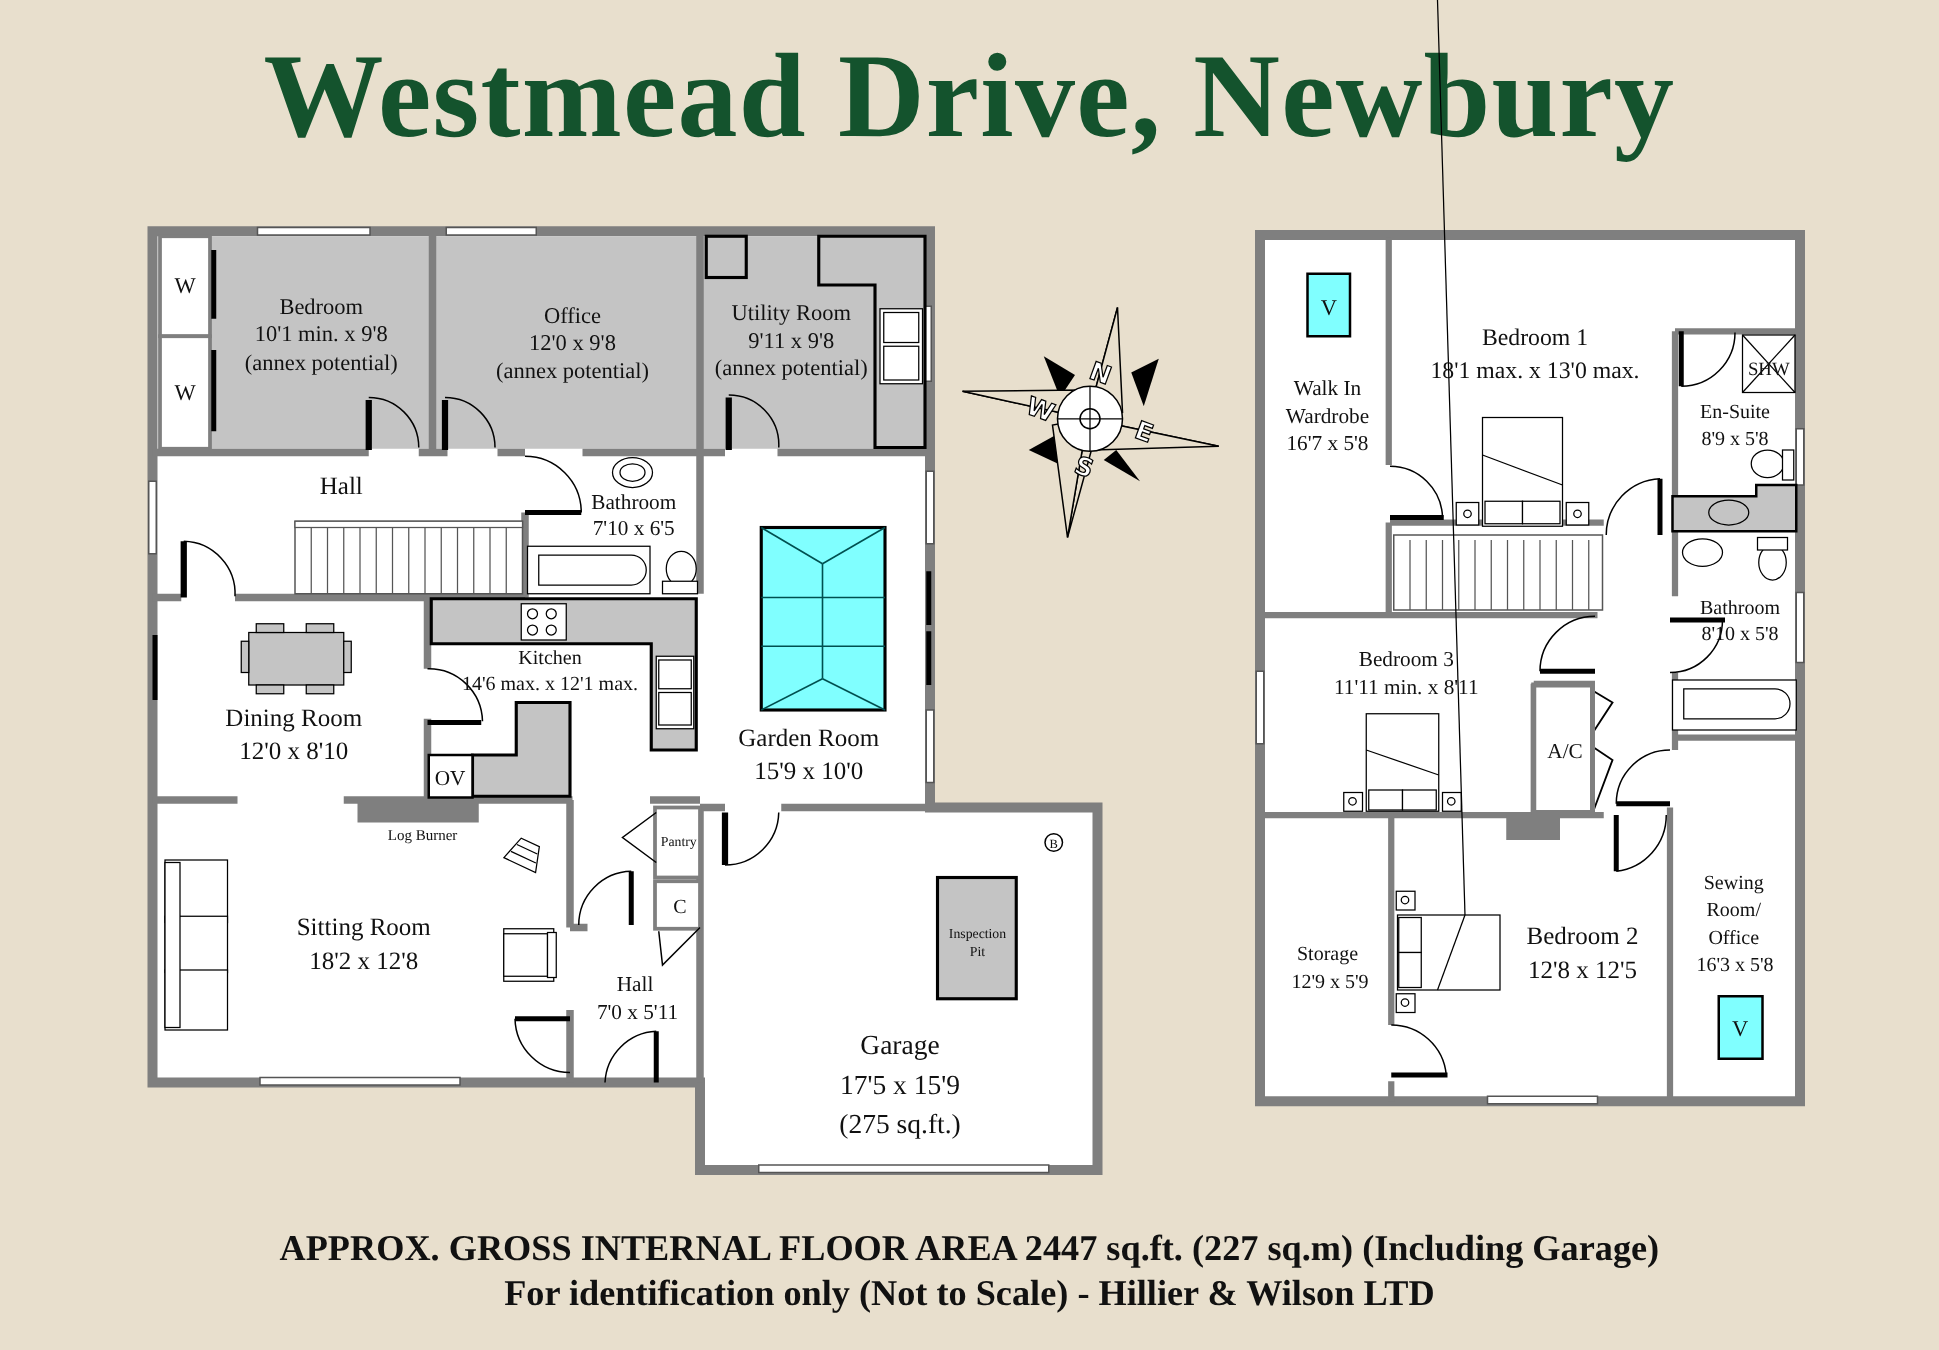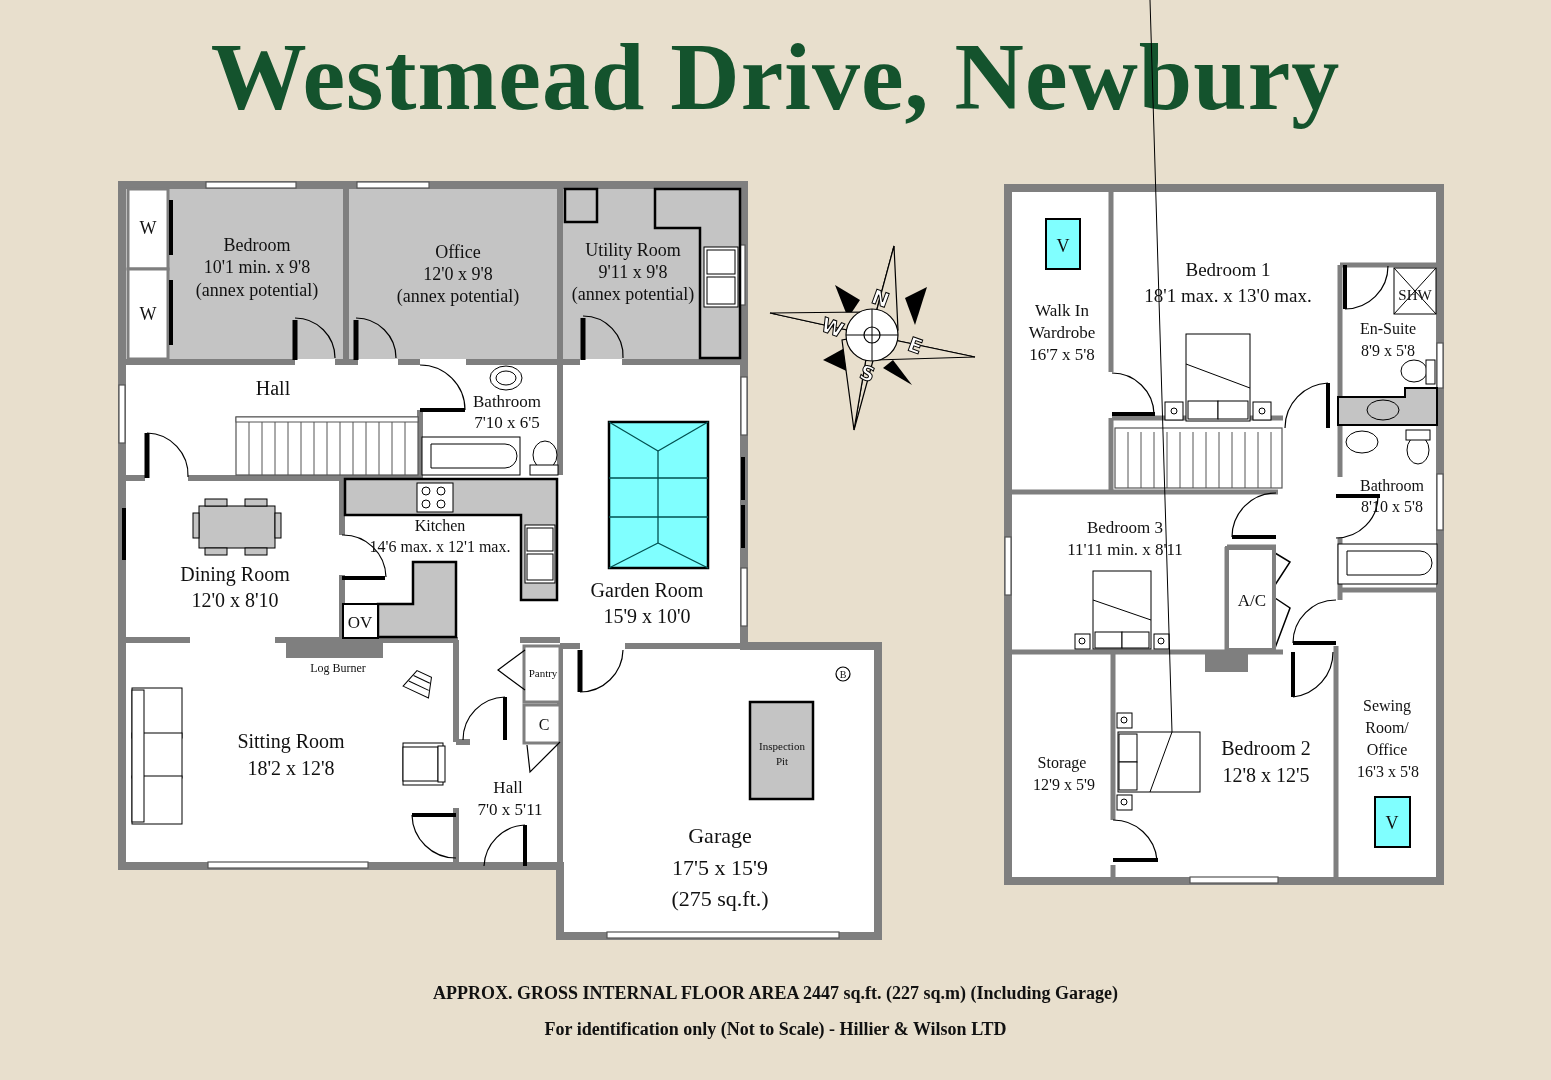--- a/index.html
+++ b/index.html
@@ -21,7 +21,7 @@
     }
     .footer {
       position: absolute; left: 0; width: 1551px; text-align: center;
-      color: #111; font-size: 18px; font-weight: bold;
+      color: #111; font-size: 29px; font-weight: bold;
     }
     .footer.l1 { top: 983px; }
     .footer.l2 { top: 1019px; }

